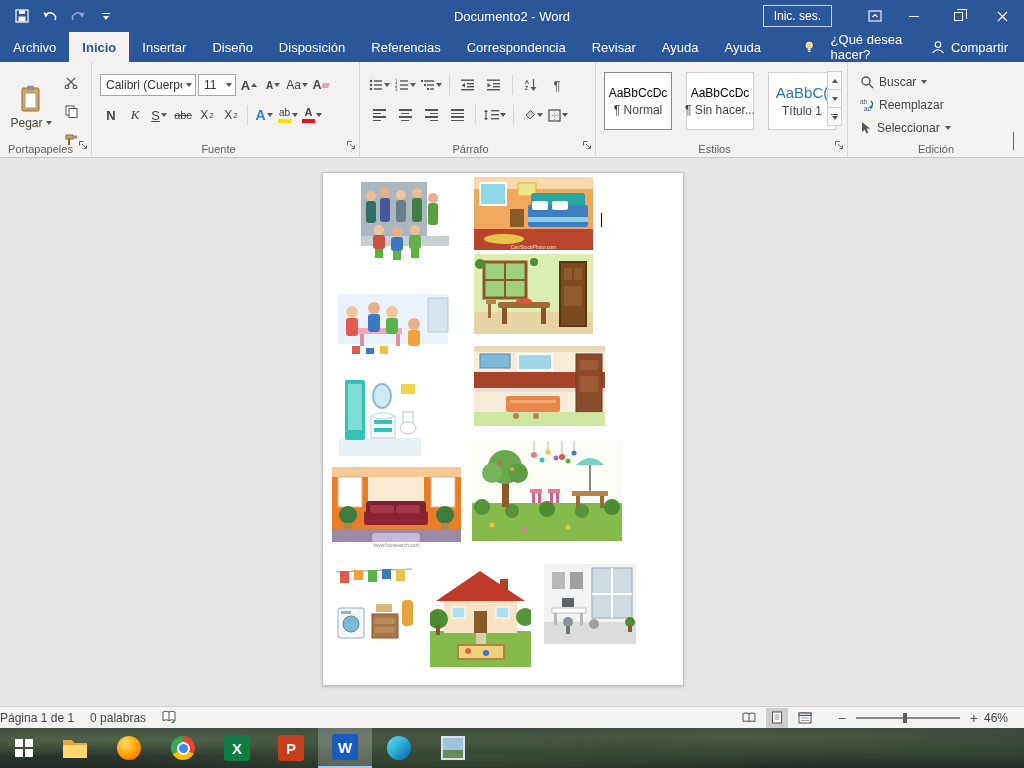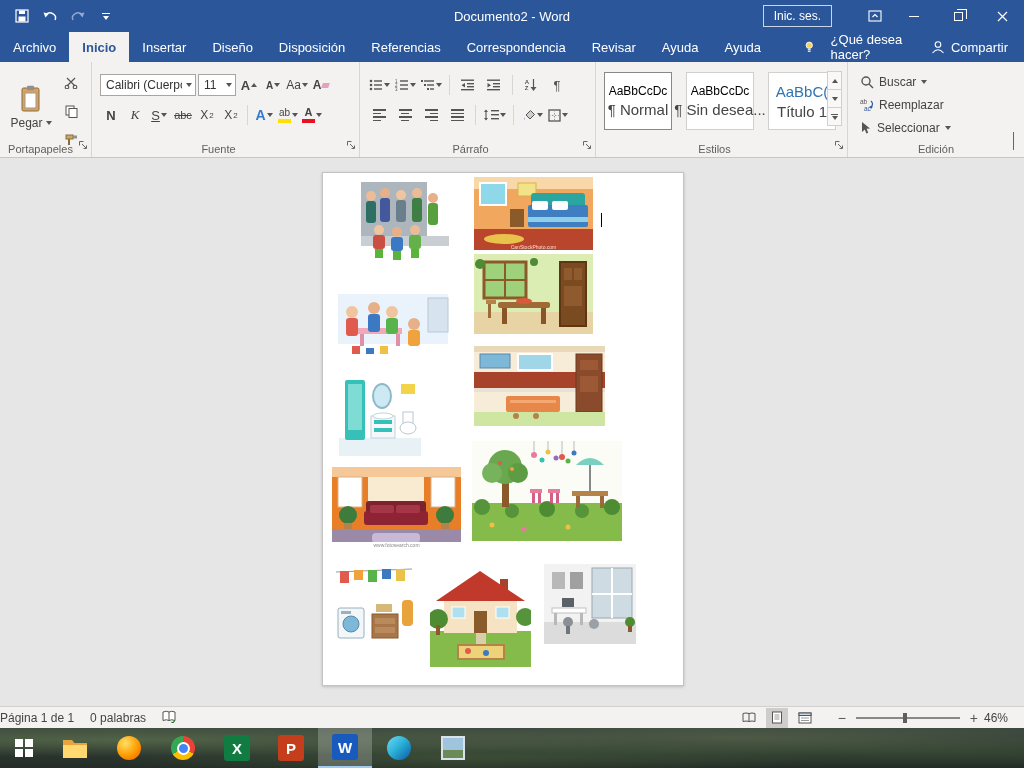--- a/index.html
+++ b/index.html
@@ -48,7 +48,7 @@
   .stylecard.sel { border-color:#8a8886; }
   .stylecard .prev { font-size:12px; color:#000; white-space:nowrap; }
   .stylecard .prev.h1 { color:#2e74b5; font-size:15px; }
-  .stylecard .nm { font-size:15px; color:#444; white-space:nowrap; }
+  .stylecard .nm { font-size:12px; color:#444; white-space:nowrap; }
   .sg-scroll { position:absolute; right:5px; top:10px; width:15px; display:flex; flex-direction:column; }
   .sg-cell { width:15px; height:19px; border:1px solid #d2d0ce; background:#f9f8f7; display:flex; align-items:center; justify-content:center; margin-top:-1px; }
   .tri-up { width:0;height:0;border-left:3px solid transparent;border-right:3px solid transparent;border-bottom:4px solid #555; }

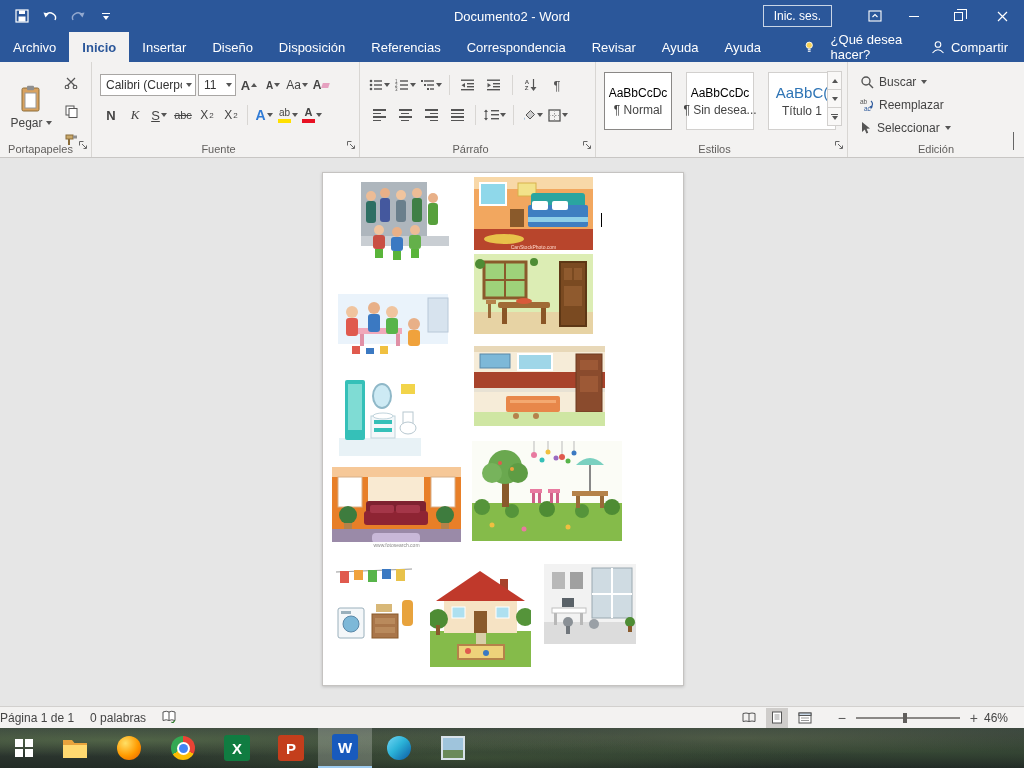--- a/index.html
+++ b/index.html
@@ -451,7 +451,7 @@
         </div>
         <div class="stylecard">
           <span class="prev">AaBbCcDc</span>
-          <span class="nm">¶ Sin desea...</span>
+          <span class="nm">¶ Sin hacer...</span>
         </div>
         <div class="stylecard">
           <span class="prev h1">AaBbC(</span>

